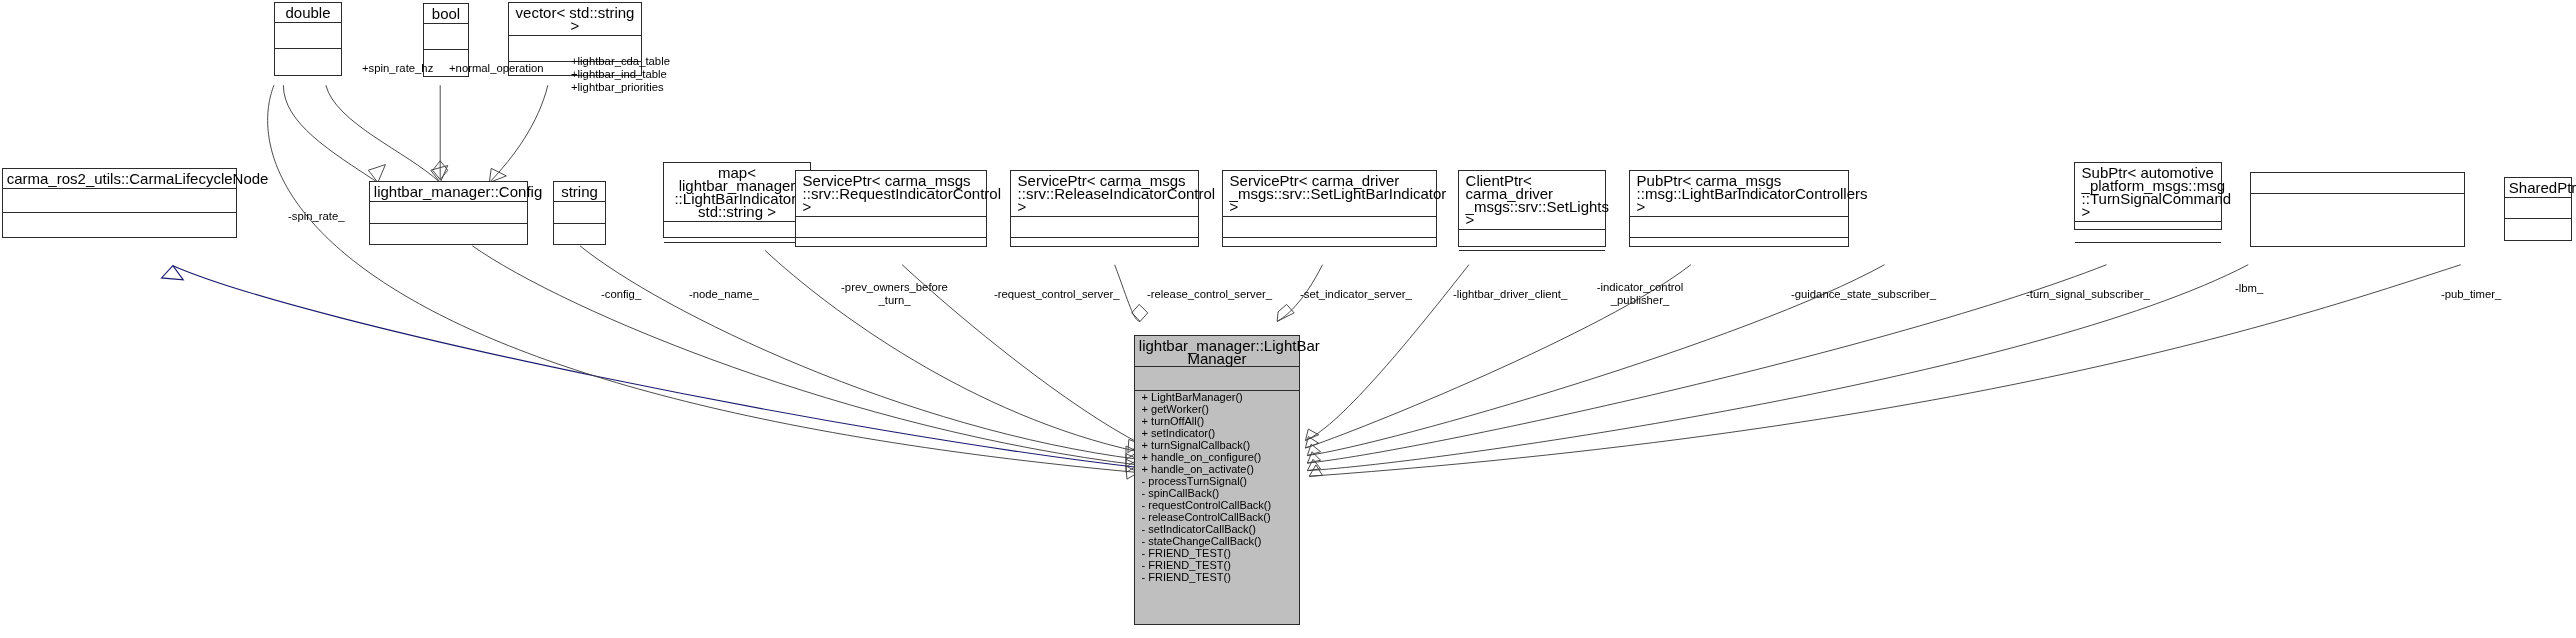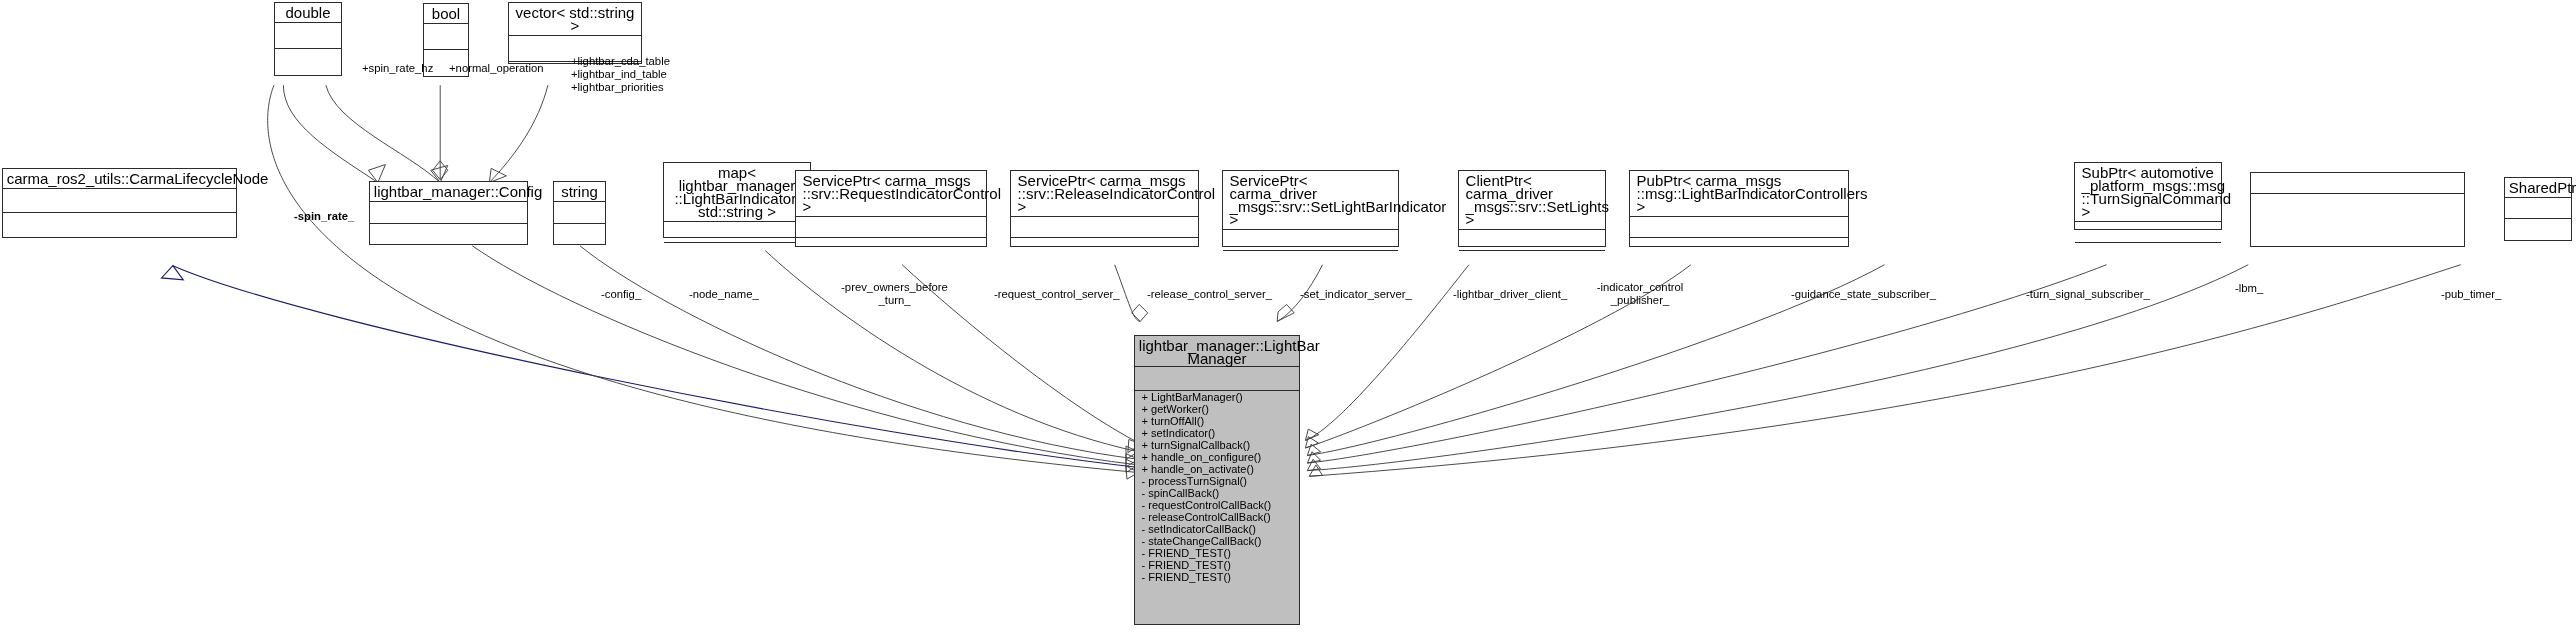--- a/index.html
+++ b/index.html
@@ -155,7 +155,7 @@
     <div class="uml-ops" style="height:26.4px;"></div>
   </div>
 
-  <div class="uml-box" style="left:508px; top:1.9px; width:134px; height:62px;">
+  <div class="uml-box" style="left:508px; top:1.9px; width:134px; height:74px;">
     <div class="uml-title">vector&lt; std::string &gt;</div>
     <div class="uml-attrs" style="height:26.4px;"></div>
     <div class="uml-ops" style="height:26.4px;"></div>

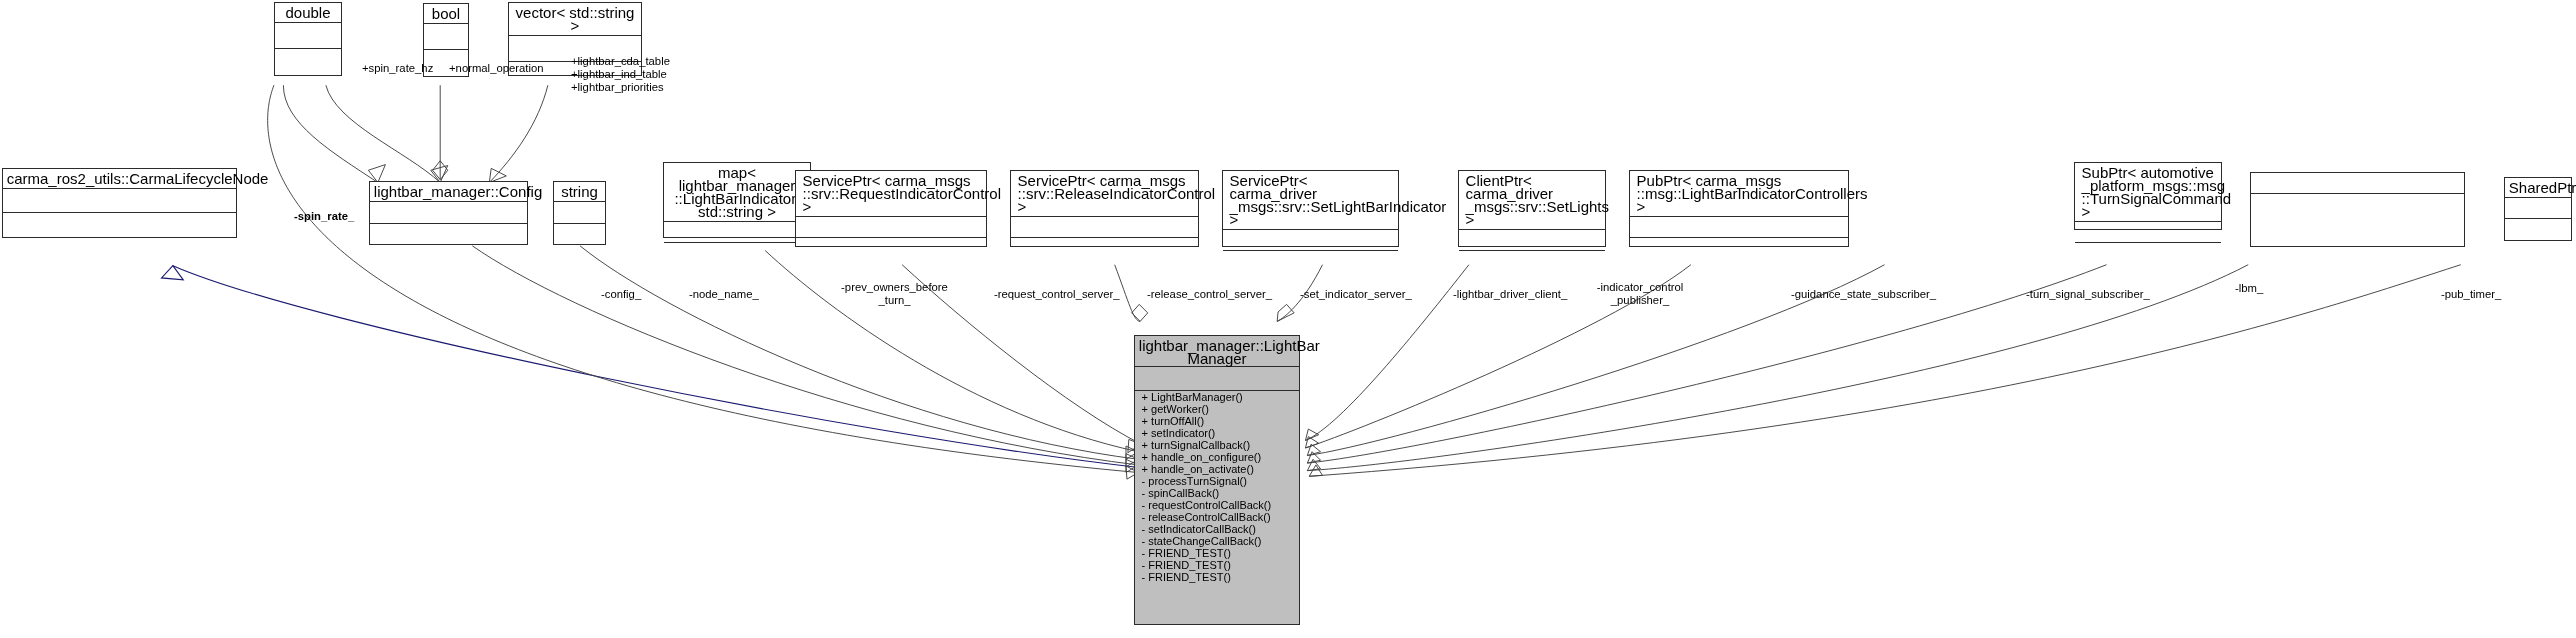--- a/index.html
+++ b/index.html
@@ -195,7 +195,7 @@
     <div class="uml-ops" style="height:21px;"></div>
   </div>
 
-  <div class="uml-box" style="left:1222px; top:170px; width:177px; height:77px;">
+  <div class="uml-box" style="left:1222px; top:170px; width:215px; height:77px;">
     <div class="uml-title left">ServicePtr&lt; carma_driver
 _msgs::srv::SetLightBarIndicator &gt;</div>
     <div class="uml-attrs" style="height:21px;"></div>

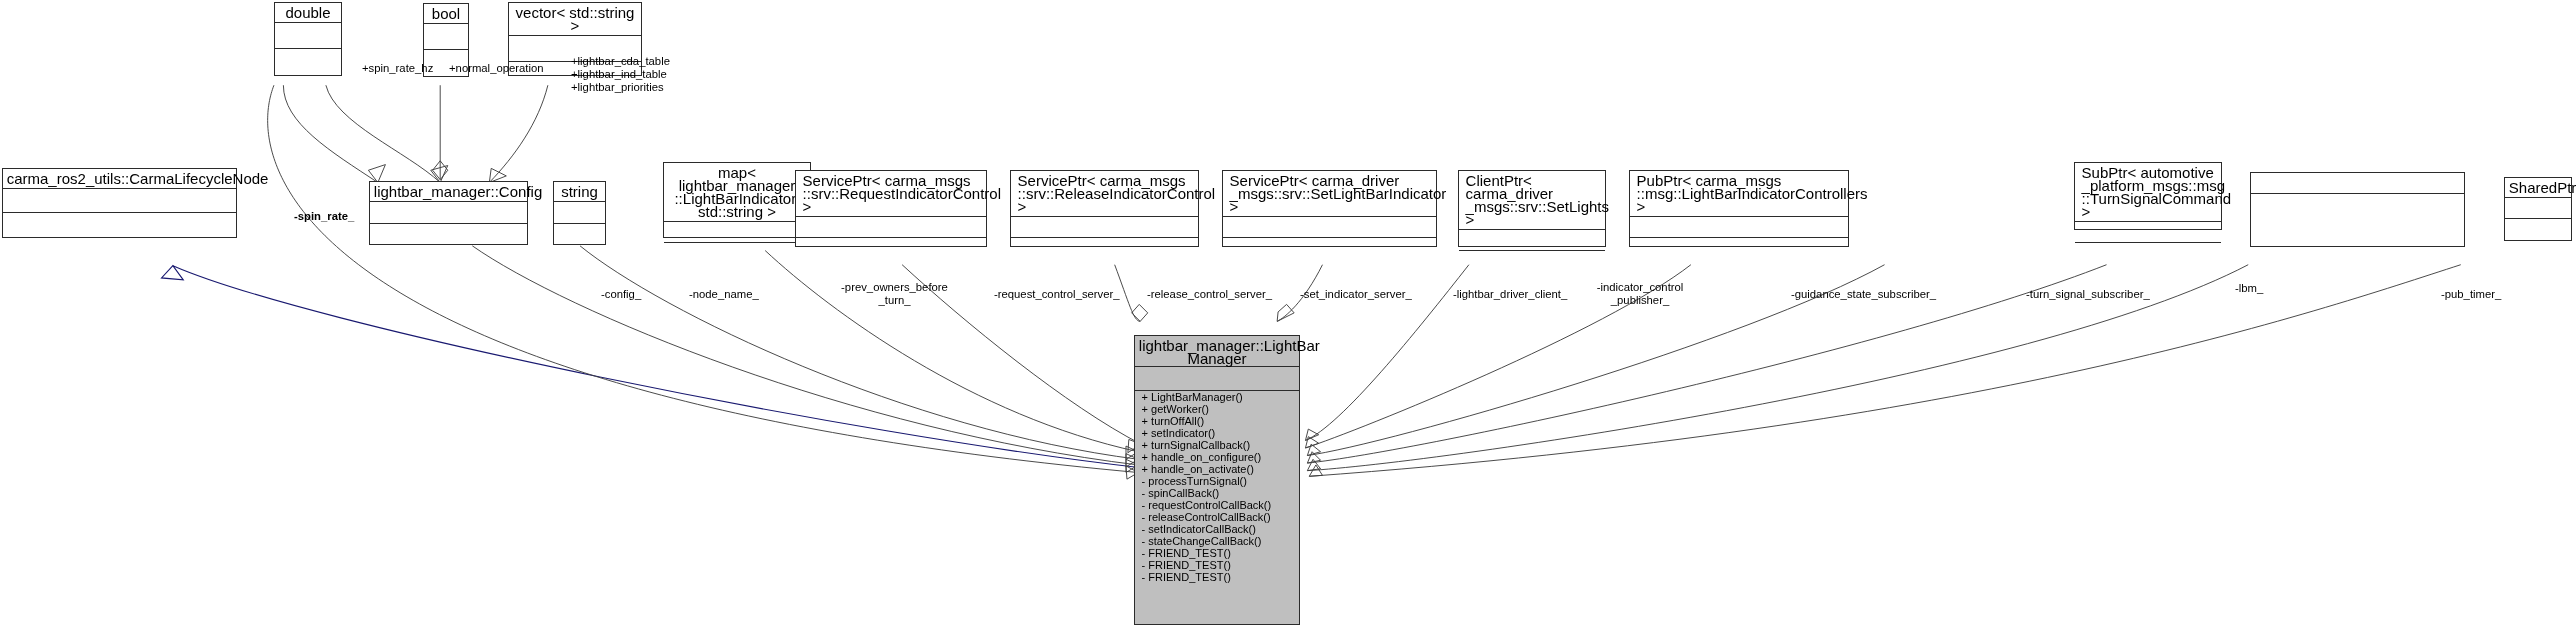--- a/index.html
+++ b/index.html
@@ -265,7 +265,7 @@
   <div class="edge-label left" style="left:571px; top:55px;">+lightbar_cda_table
 +lightbar_ind_table
 +lightbar_priorities</div>
-  <div class="edge-label left" style="left:294px; top:210px;font-weight:bold;">-spin_rate_</div>
+  <div class="edge-label left" style="left:288px; top:210px;">-spin_rate_</div>
   <div class="edge-label left" style="left:601px; top:288px;">-config_</div>
   <div class="edge-label left" style="left:689px; top:288px;">-node_name_</div>
   <div class="edge-label center" style="left:834px; top:281px; width:121px;">-prev_owners_before

